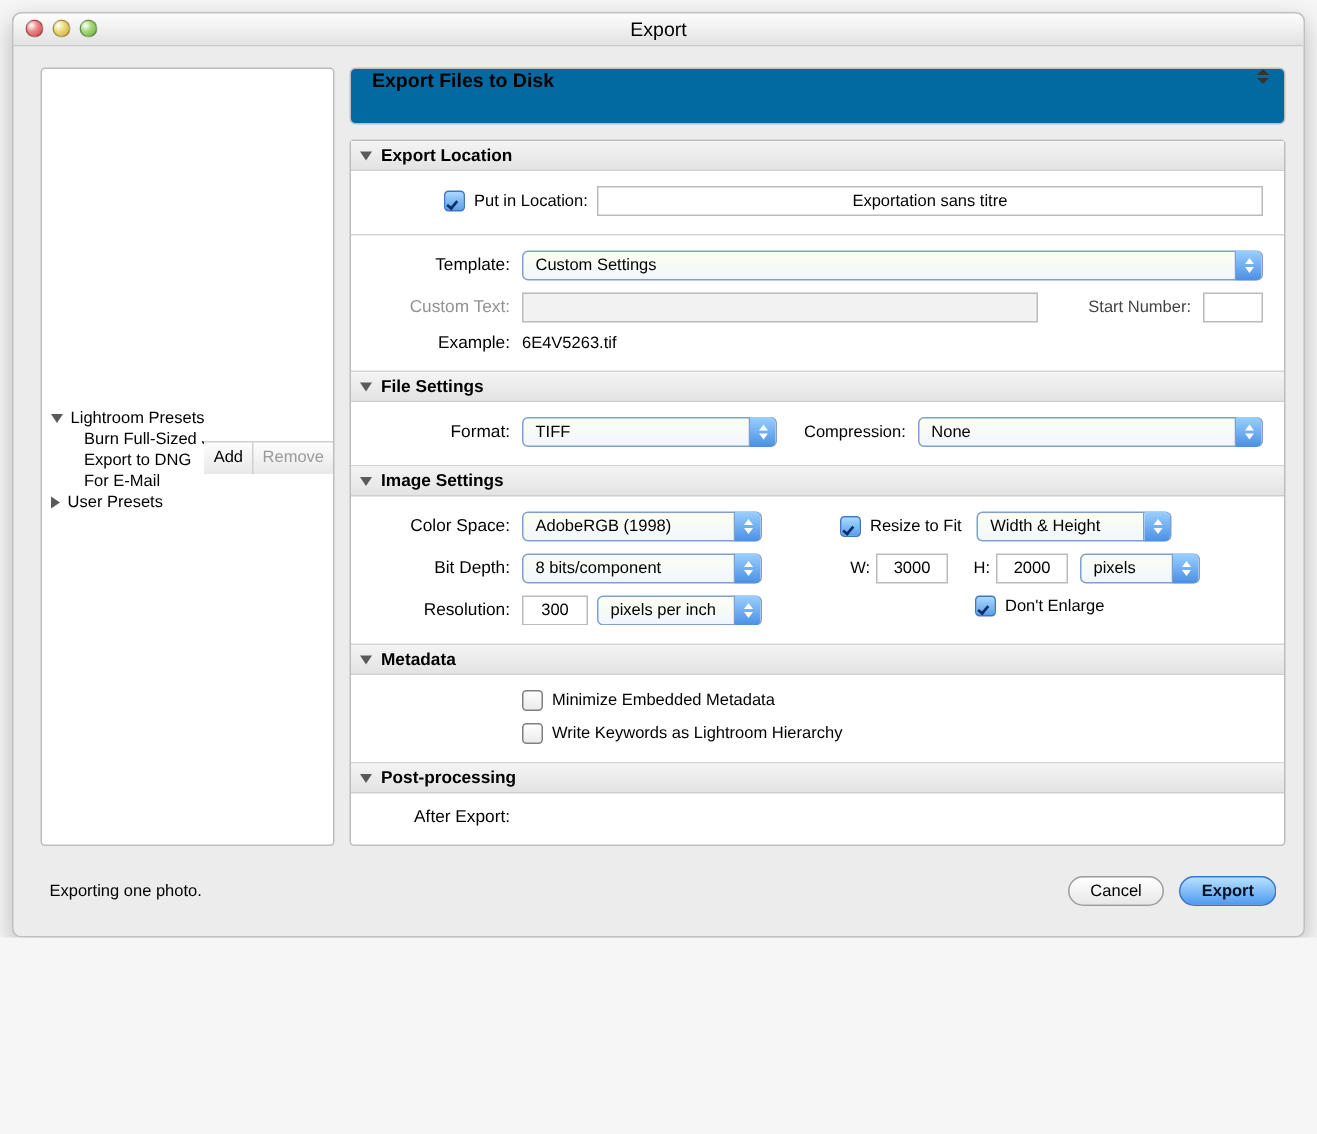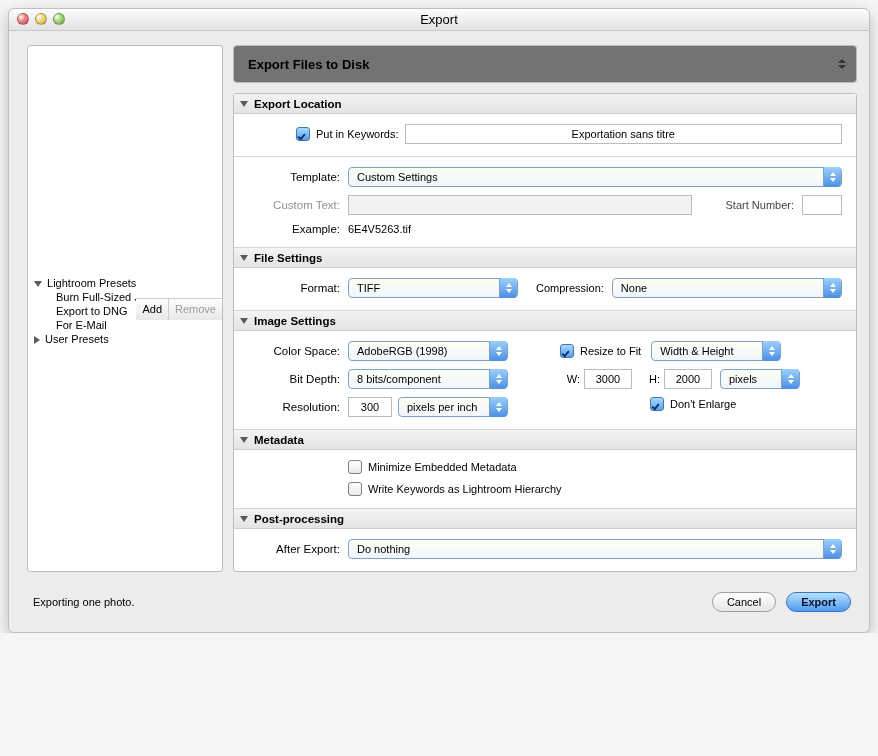--- a/index.html
+++ b/index.html
@@ -92,10 +92,9 @@
   .destination {
     border: 1px solid #bdbdbd;
     border-radius: 4px;
-    background: #737373;
+    background: #0369a1;
     height: 38px;
     display: flex;
-    align-items: center;
     padding: 0 10px 0 14px;
     font-size: 13px;
     font-weight: 600;

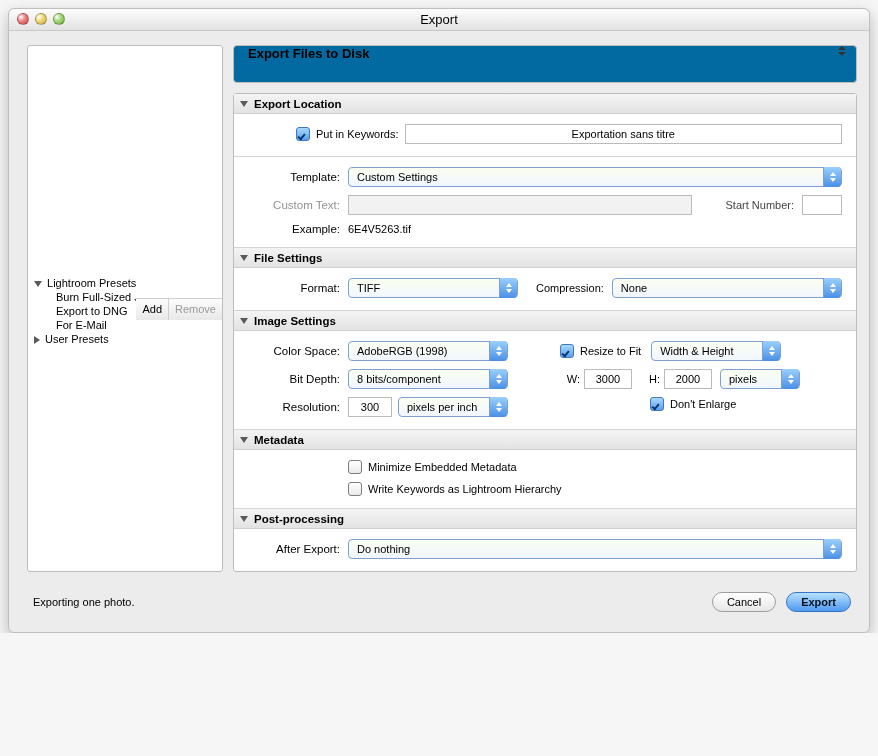--- a/index.html
+++ b/index.html
@@ -277,7 +277,7 @@
           <div class="panel-body">
             <div class="row" style="padding-left:48px;">
               <input type="checkbox" class="checkbox" checked="" style="">
-              <span style="margin-right:6px;">Put in Keywords:</span>
+              <span style="margin-right:6px;">Put in Location:</span>
               <input class="aqua-input" style="flex: 1 1 0%;" value="Exportation sans titre">
             </div>
           </div>

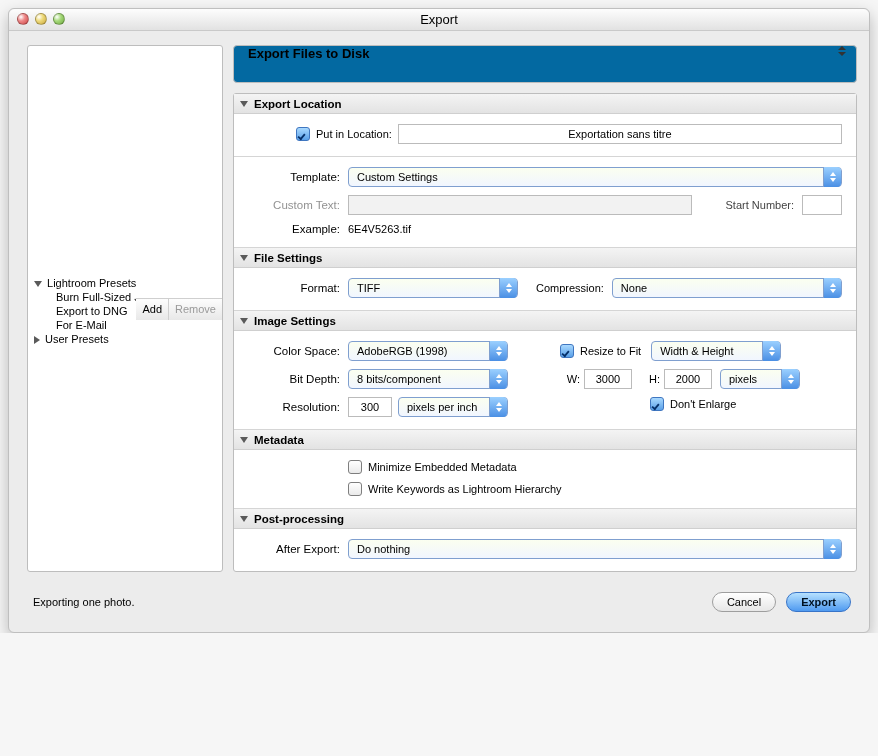--- a/index.html
+++ b/index.html
@@ -410,10 +410,6 @@
           <div class="panel-body">
             <div class="row">
               <span class="lbl">After Export:</span>
-              <span class="aqua-select" style="flex:1;">
-                <span>Do nothing</span>
-                  <span class="arrbox"></span>
-              </span>
             </div>
           </div>
         </div>

